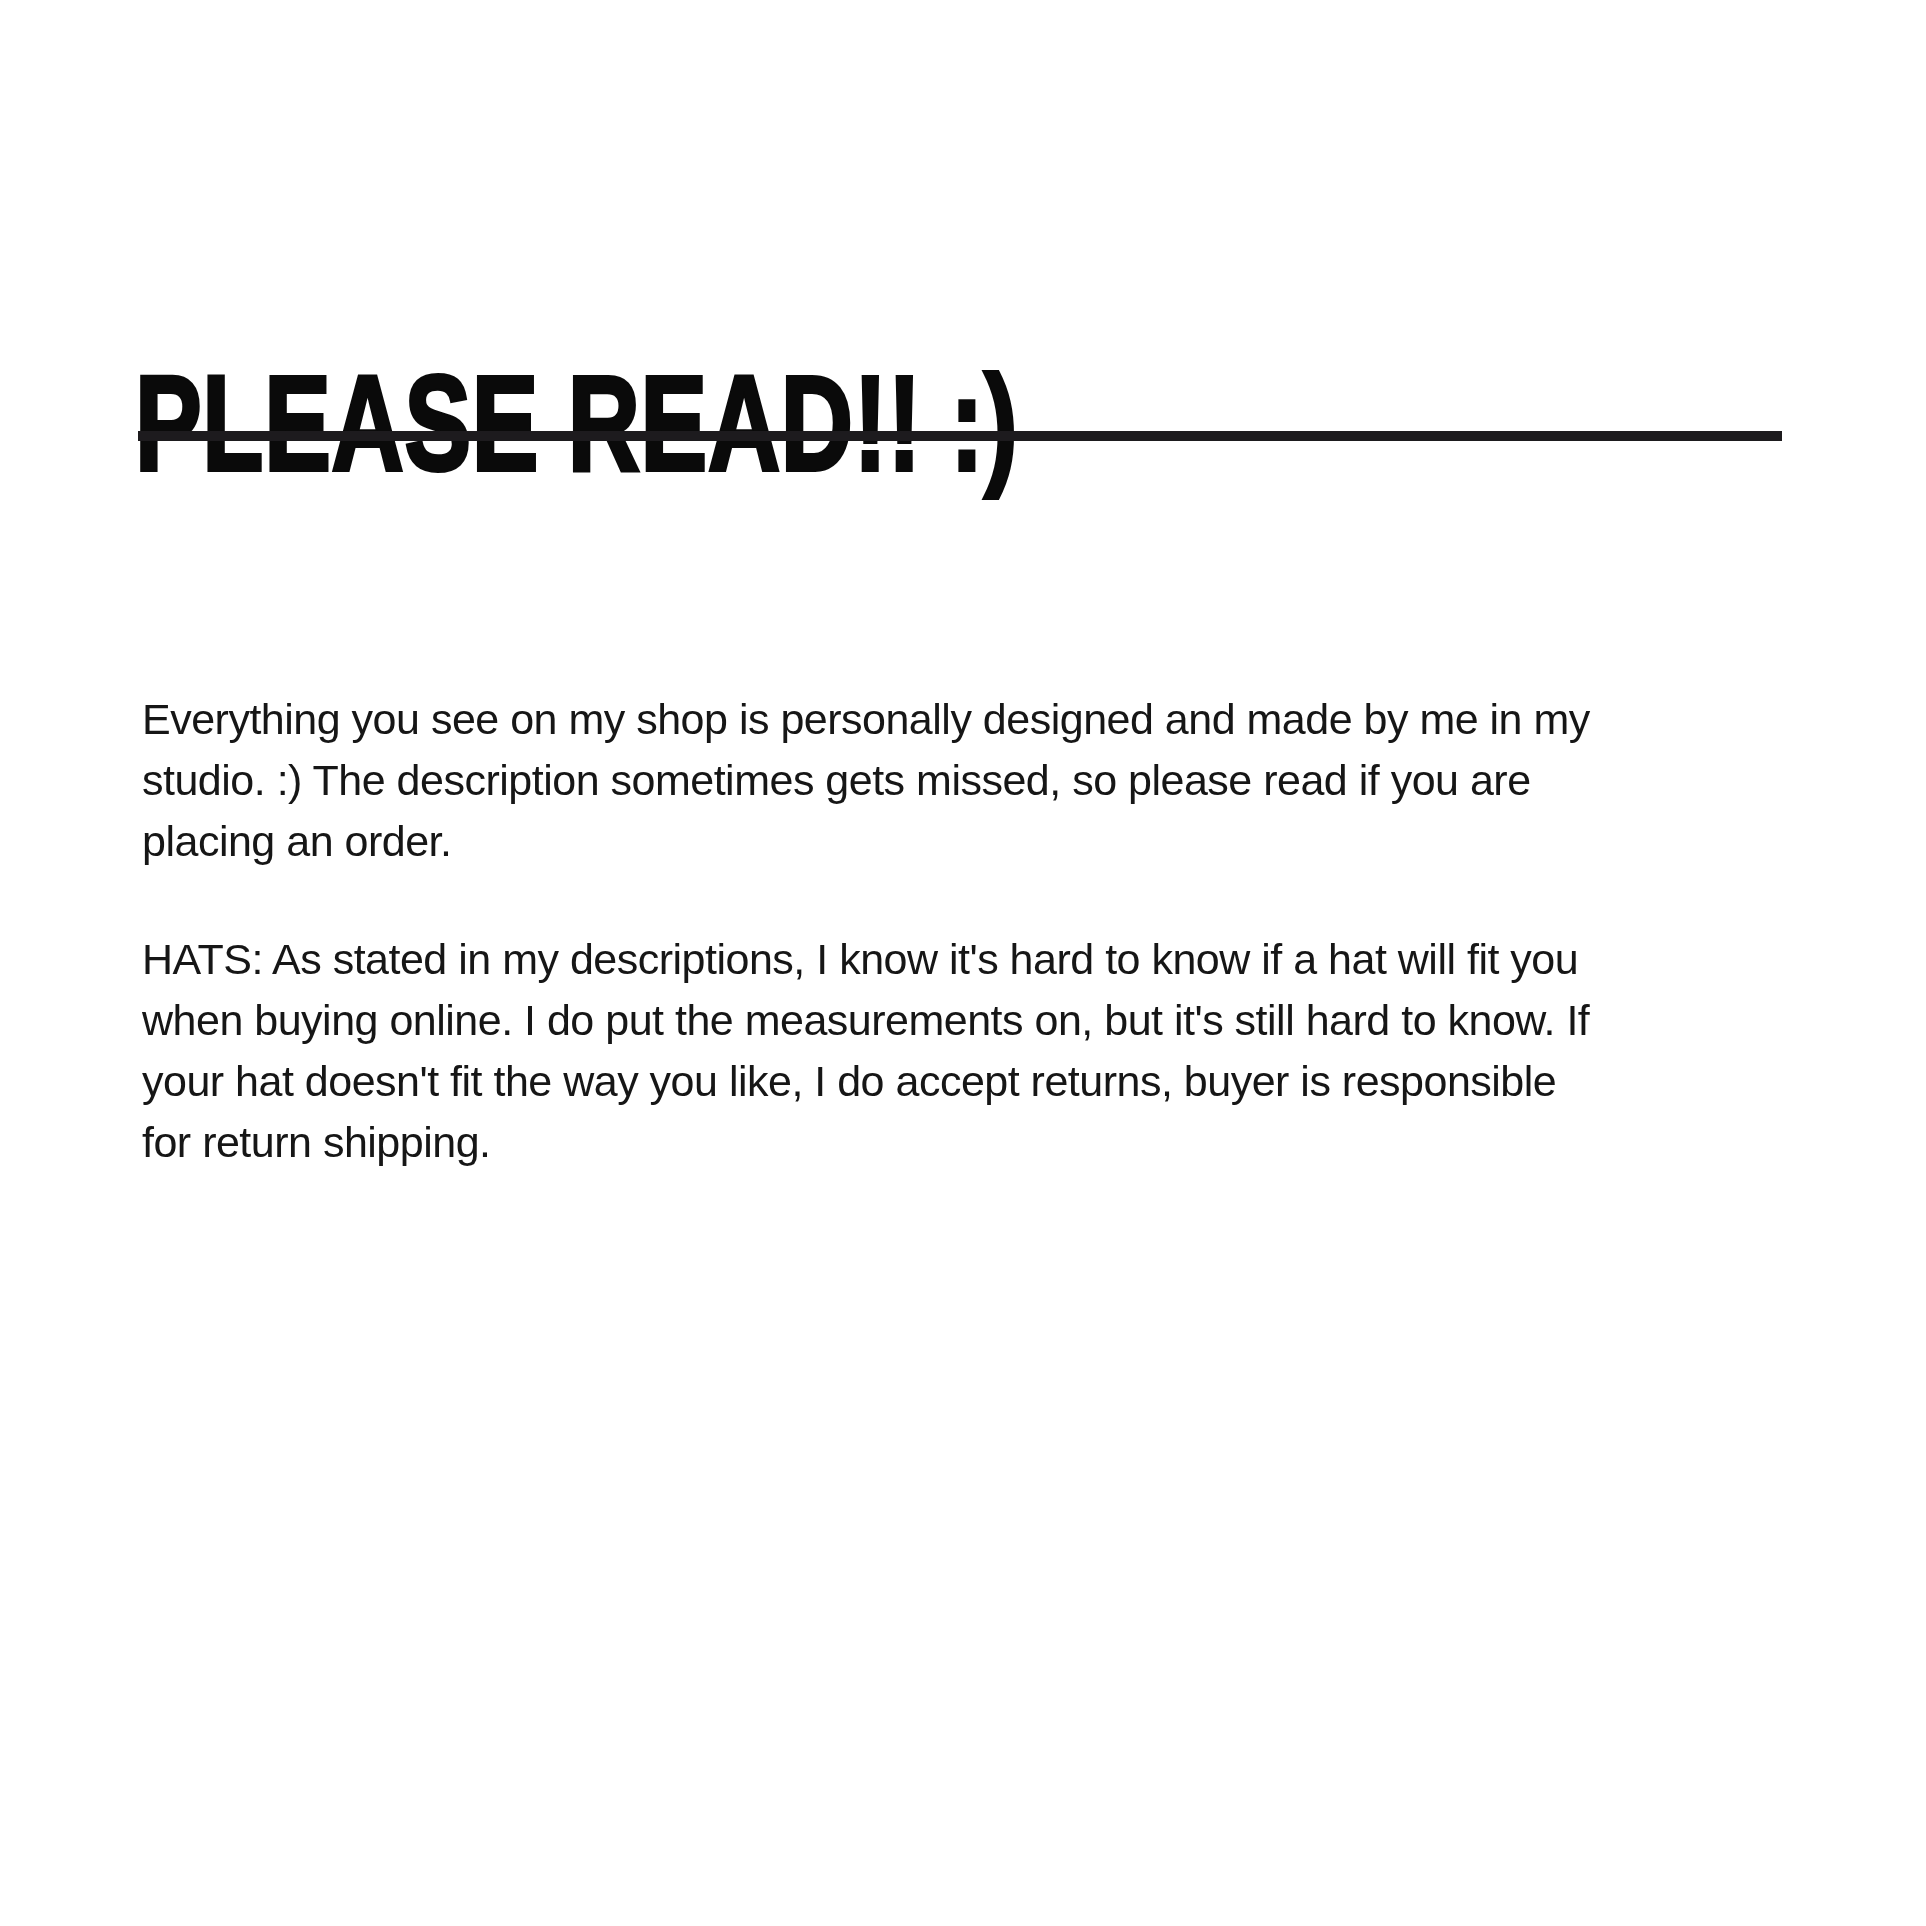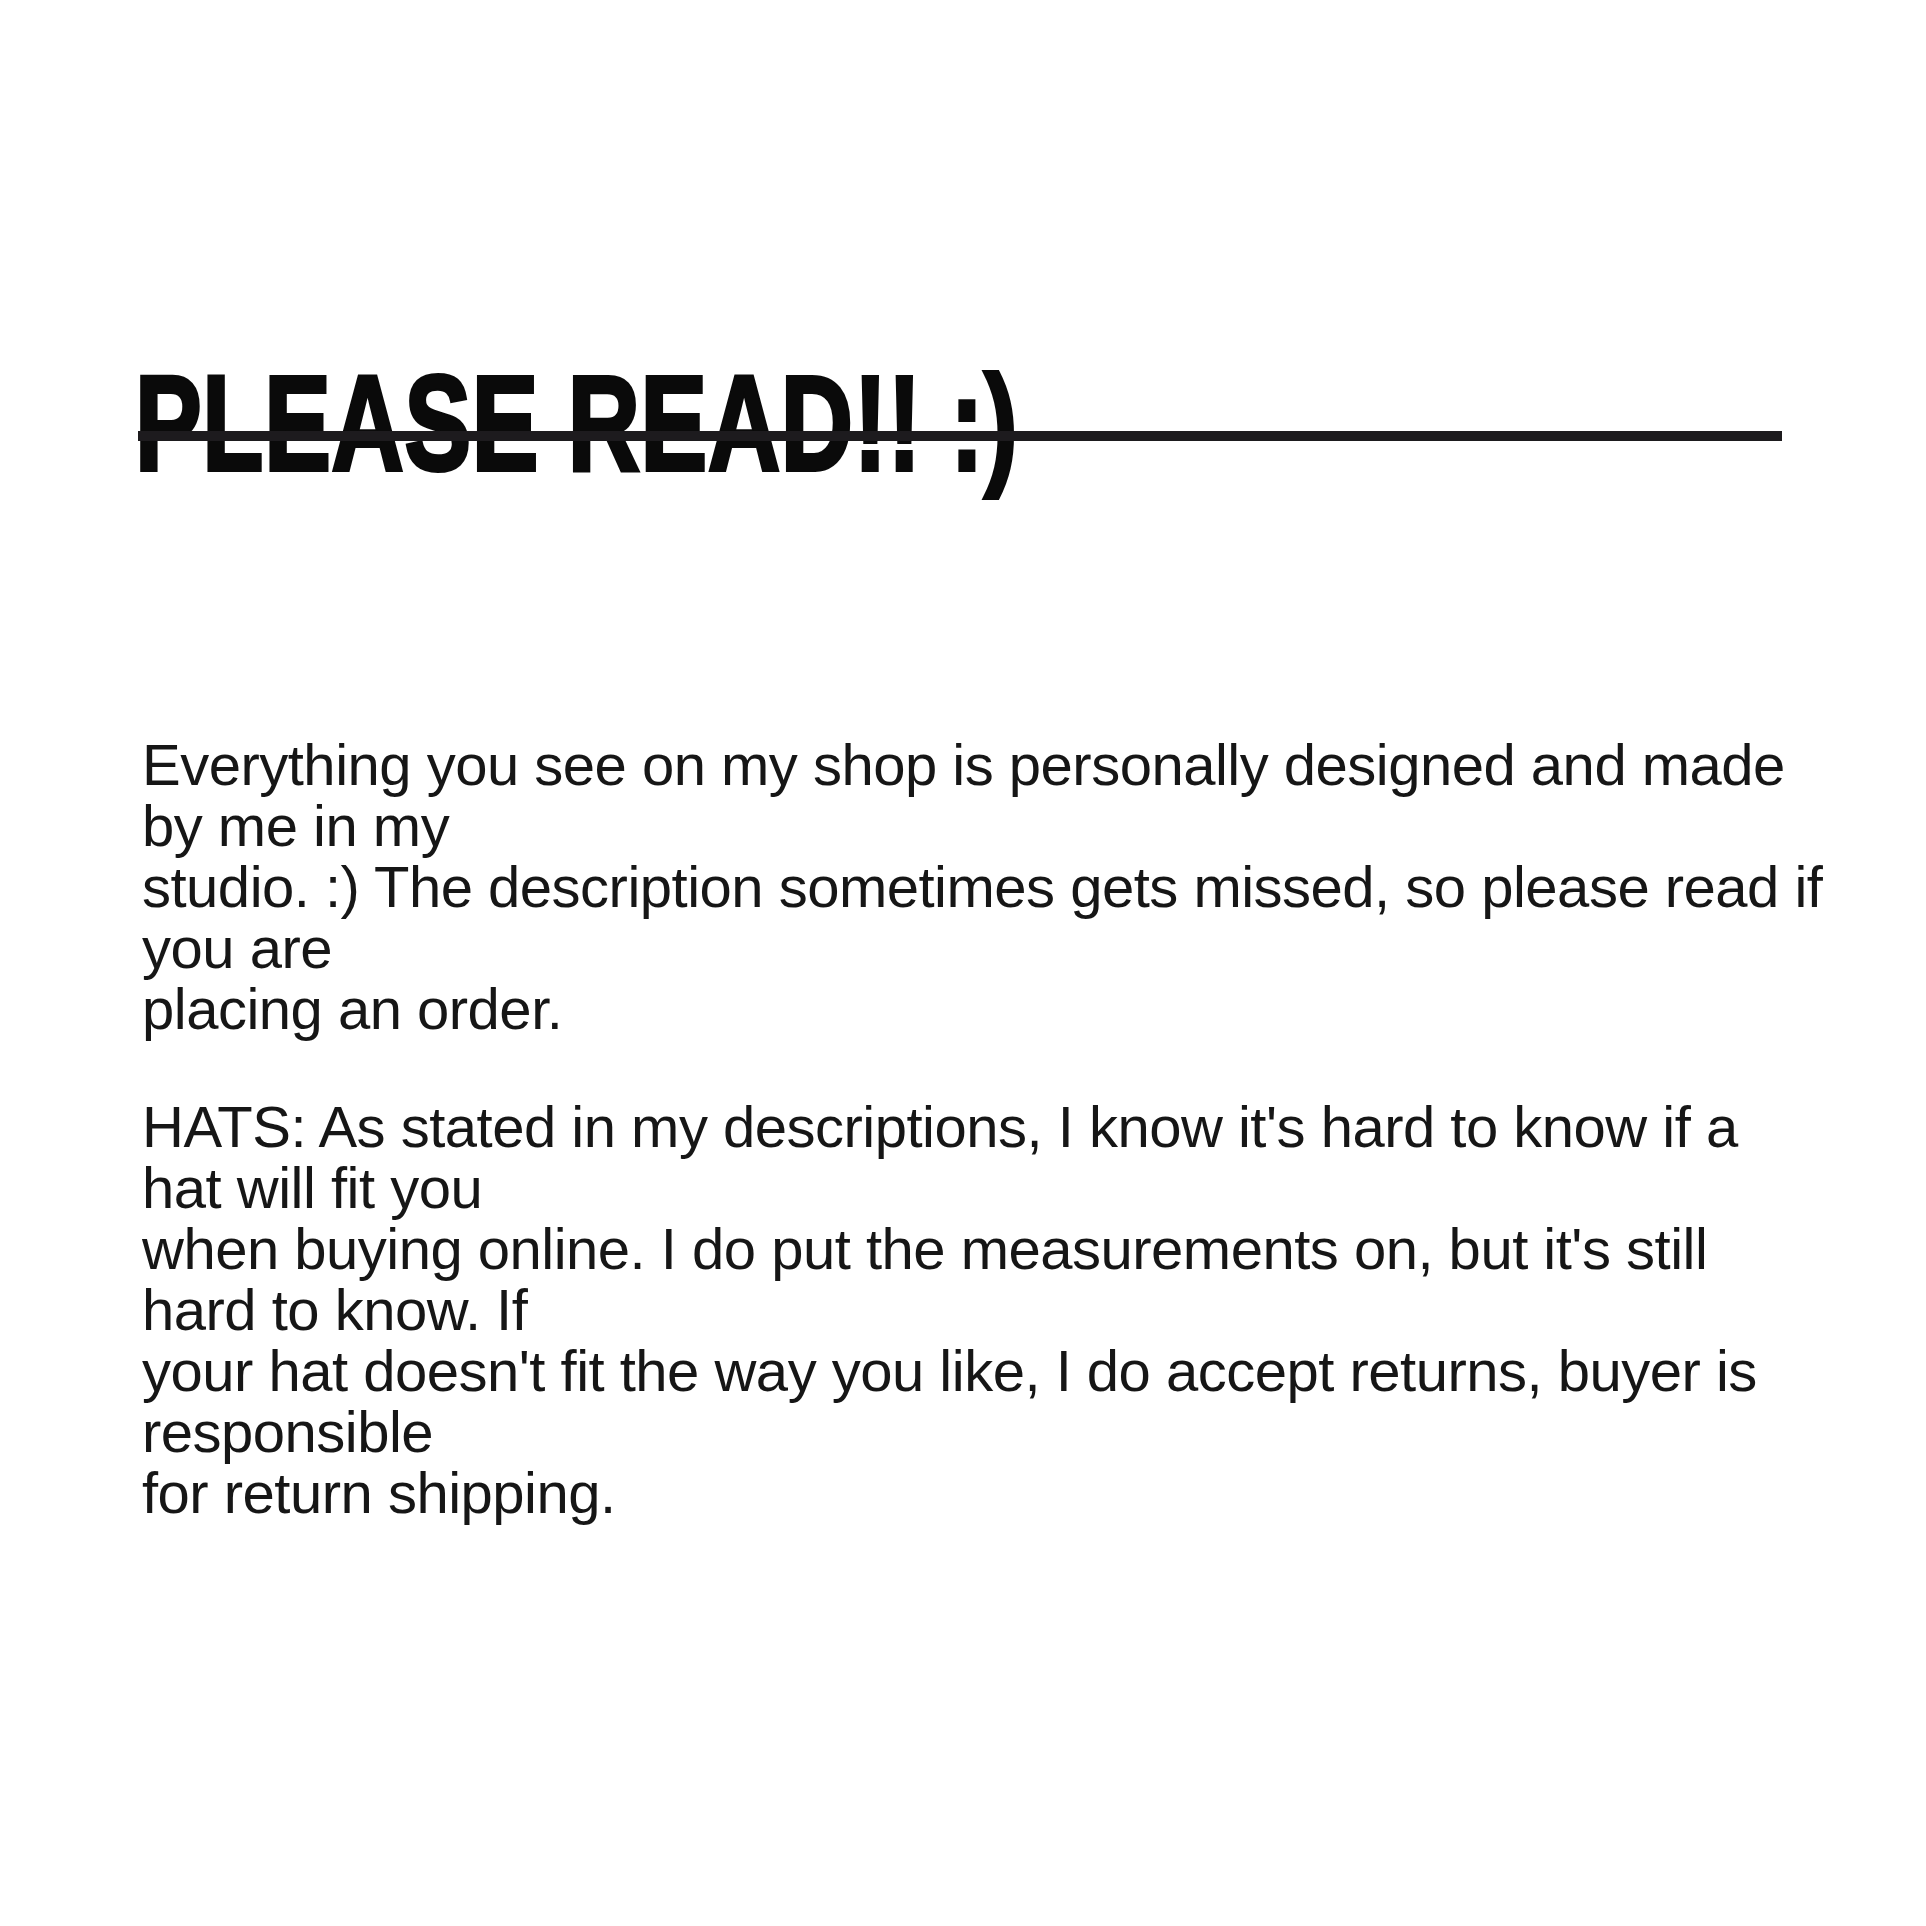--- a/index.html
+++ b/index.html
@@ -44,9 +44,9 @@
   .body-copy {
     position: absolute;
     left: 142px;
-    top: 696px;
+    top: 651px;
     width: 1683px;
-    font-size: 58px;
+    font-size: 43px;
     line-height: 61px;
     letter-spacing: -0.5px;
   }

